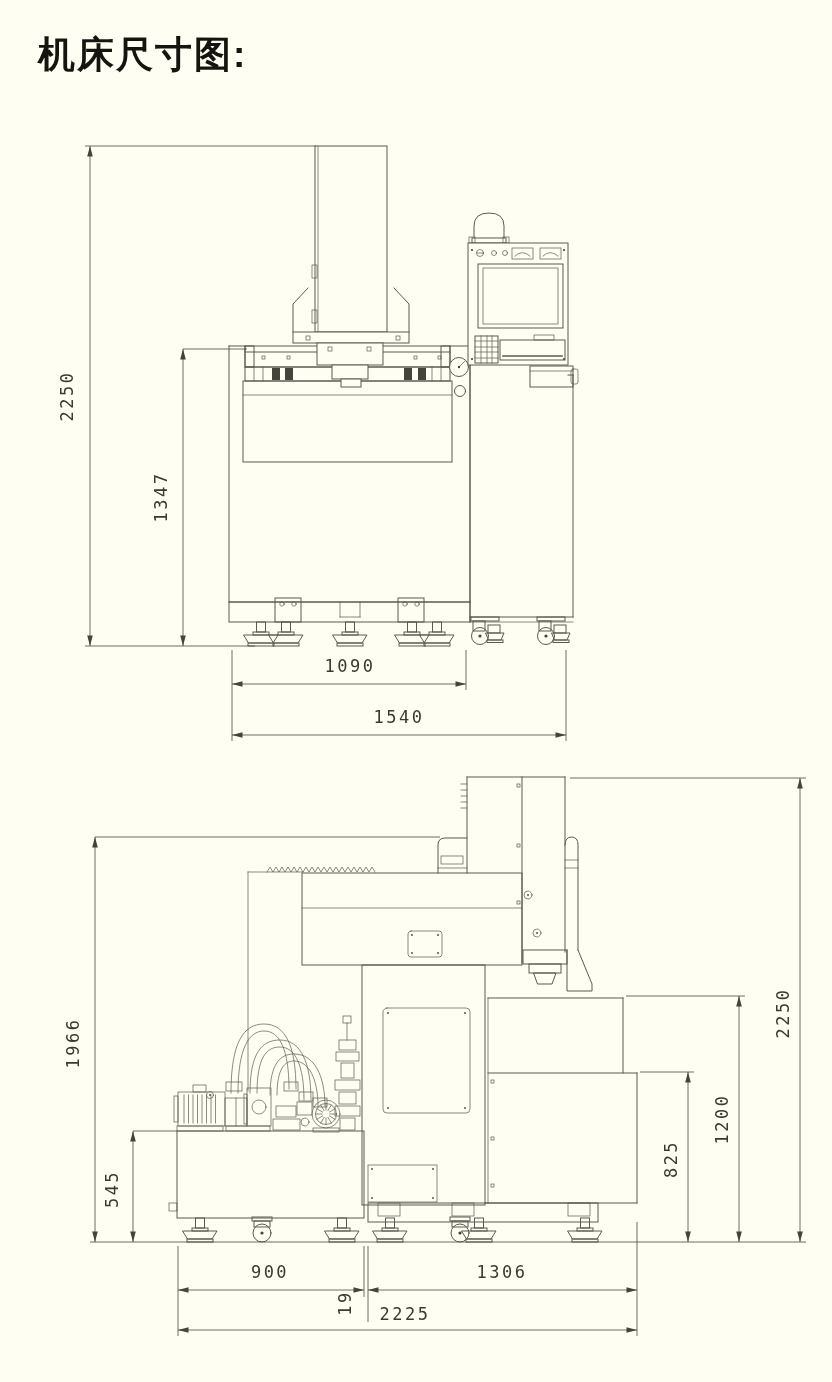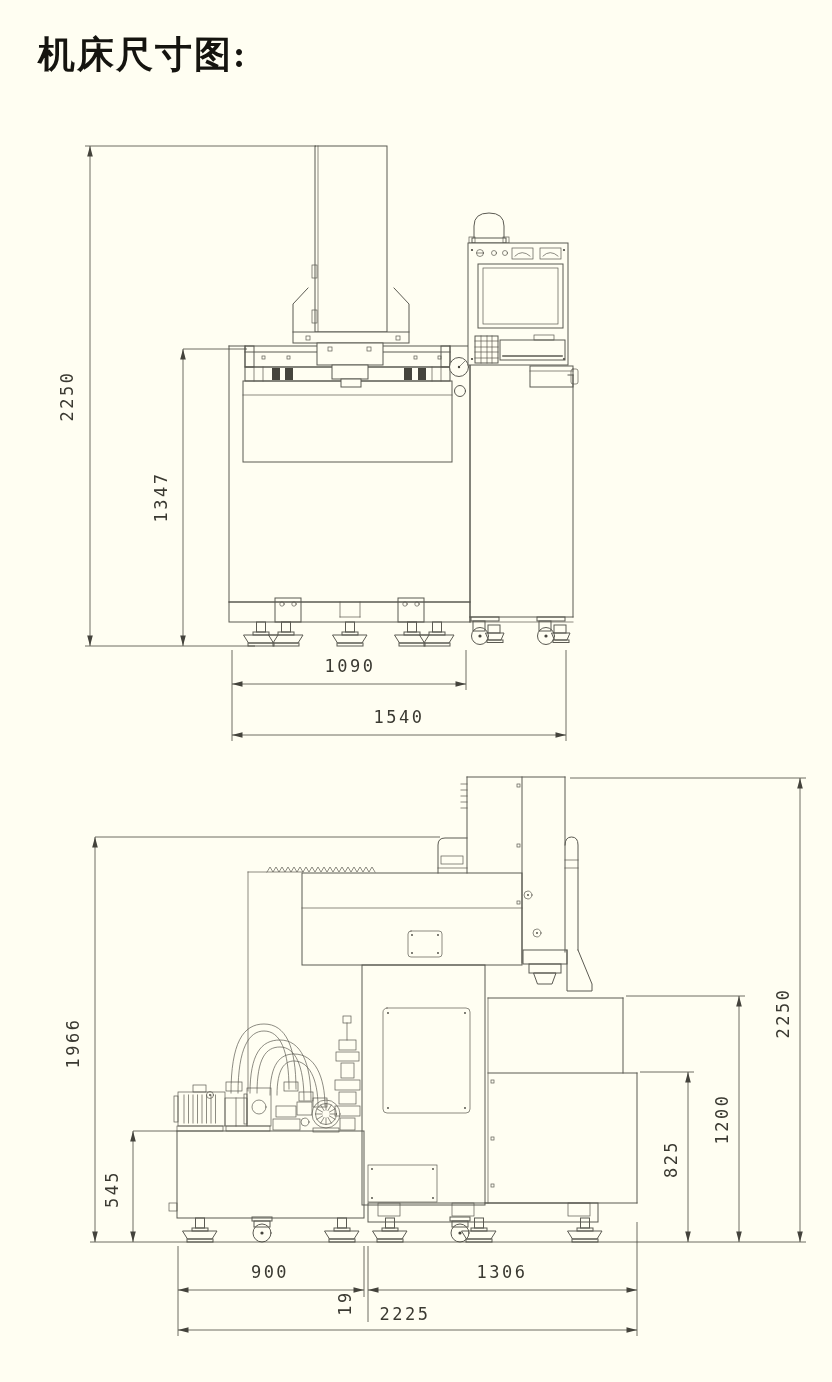--- a/index.html
+++ b/index.html
@@ -6,7 +6,7 @@
   body { background:#fffef2; font-family:"Liberation Sans", sans-serif; }
   .stage { position:relative; width:832px; height:1382px; background:#fffef2; overflow:hidden; }
   .title { position:absolute; left:38px; top:30px; font-size:37px; font-weight:bold;
-           letter-spacing:2px; color:#15140f; font-family:Liberation Serif, serif; }
+           letter-spacing:2px; color:#15140f; font-family:Liberation Sans, sans-serif; }
   svg { position:absolute; left:0; top:0; }
   .ln   { stroke:#5b5a52; stroke-width:1; fill:none; stroke-linecap:square; }
   .thin { stroke-width:0.7; }

